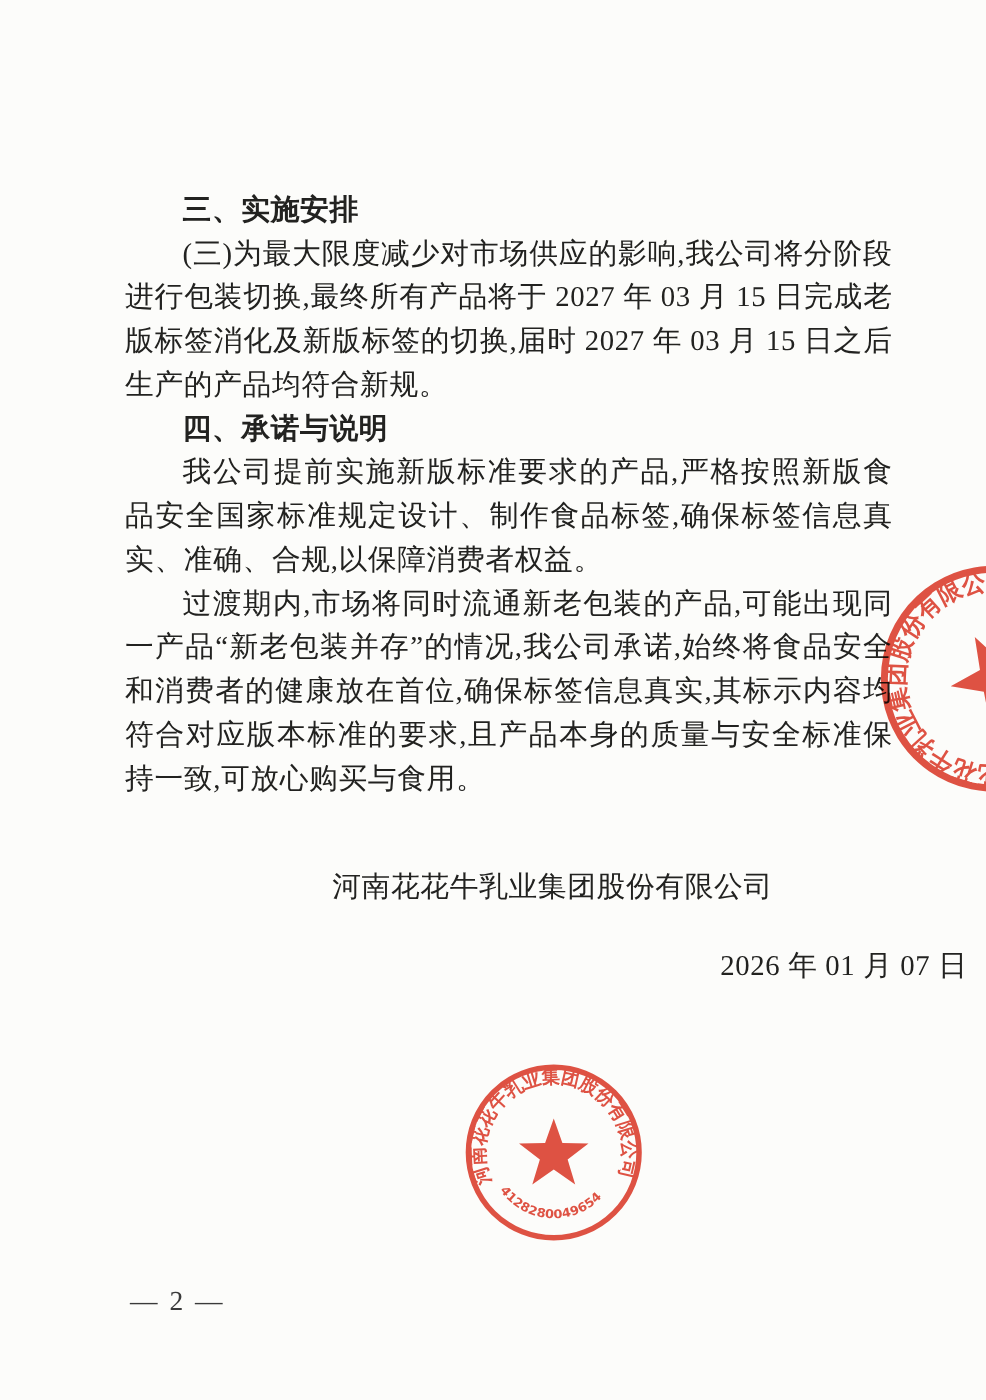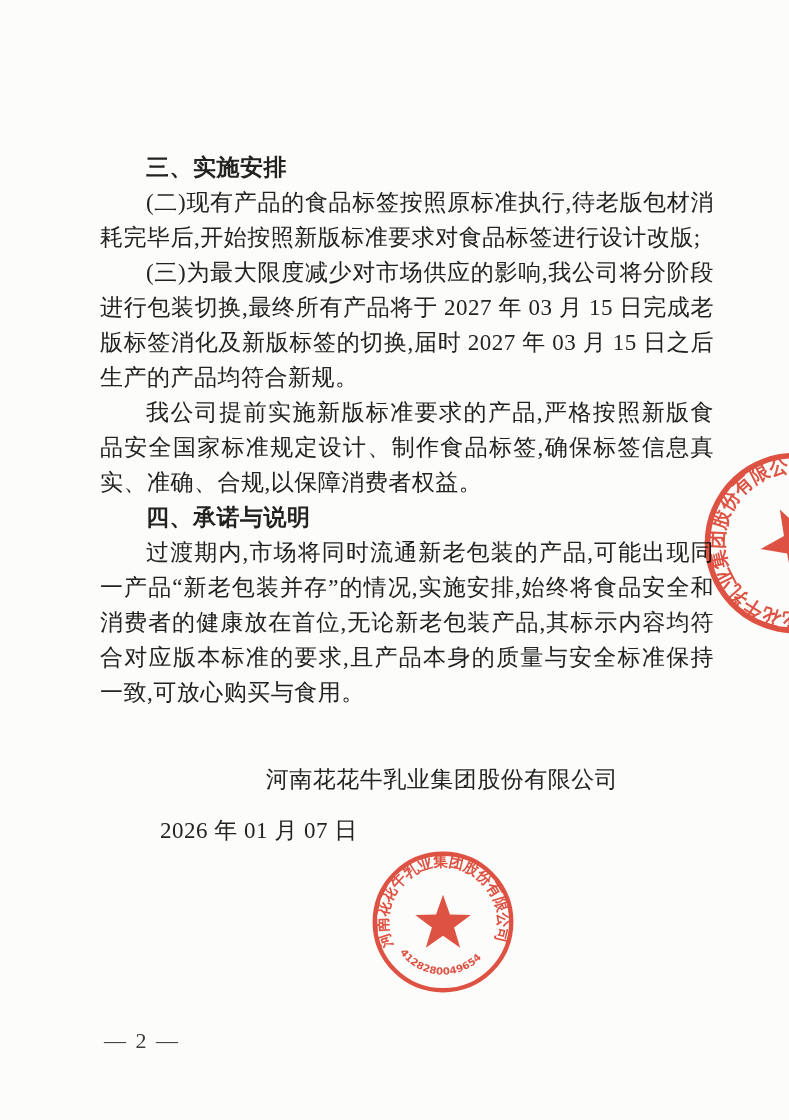--- a/index.html
+++ b/index.html
@@ -45,7 +45,6 @@
   <div class="doc-body">
 
   <p class="sec heading">三、实施安排</p>
-      <p class="sec paragraph">(二)现有产品的食品标签按照原标准执行,待老版包材消耗完毕后,开始按照新版标准要求对食品标签进行设计改版;</p>
       <p class="sec paragraph">(三)为最大限度减少对市场供应的影响,我公司将分阶段进行包装切换,最终所有产品将于 2027 年 03 月 15 日完成老版标签消化及新版标签的切换,届时 2027 年 03 月 15 日之后生产的产品均符合新规。</p>
       <p class="sec paragraph">我公司提前实施新版标准要求的产品,严格按照新版食品安全国家标准规定设计、制作食品标签,确保标签信息真实、准确、合规,以保障消费者权益。</p>
       <p class="sec heading">四、承诺与说明</p>

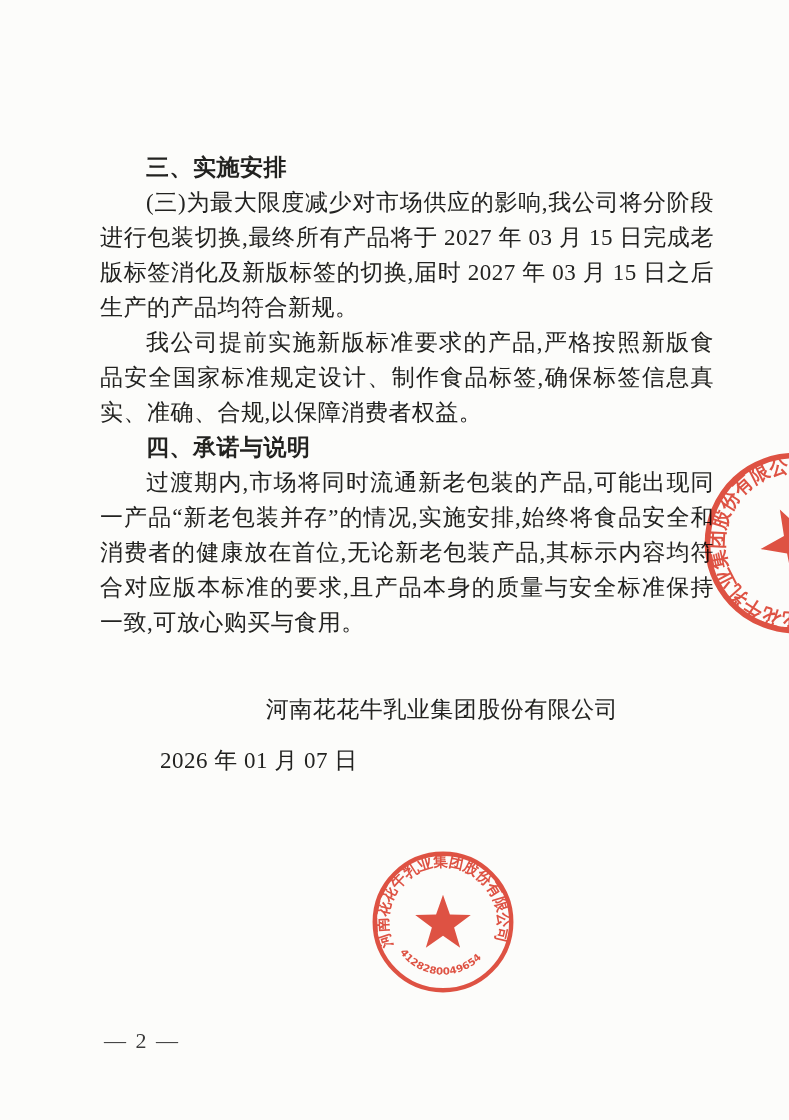--- a/index.html
+++ b/index.html
@@ -46,8 +46,8 @@
 
   <p class="sec heading">三、实施安排</p>
       <p class="sec paragraph">(三)为最大限度减少对市场供应的影响,我公司将分阶段进行包装切换,最终所有产品将于 2027 年 03 月 15 日完成老版标签消化及新版标签的切换,届时 2027 年 03 月 15 日之后生产的产品均符合新规。</p>
+      <p class="sec heading">四、承诺与说明</p>
       <p class="sec paragraph">我公司提前实施新版标准要求的产品,严格按照新版食品安全国家标准规定设计、制作食品标签,确保标签信息真实、准确、合规,以保障消费者权益。</p>
-      <p class="sec heading">四、承诺与说明</p>
       <p class="sec paragraph">过渡期内,市场将同时流通新老包装的产品,可能出现同一产品“新老包装并存”的情况,实施安排,始终将食品安全和消费者的健康放在首位,无论新老包装产品,其标示内容均符合对应版本标准的要求,且产品本身的质量与安全标准保持一致,可放心购买与食用。</p>
       <div class="signature">
         <div class="sig-company">河南花花牛乳业集团股份有限公司</div>

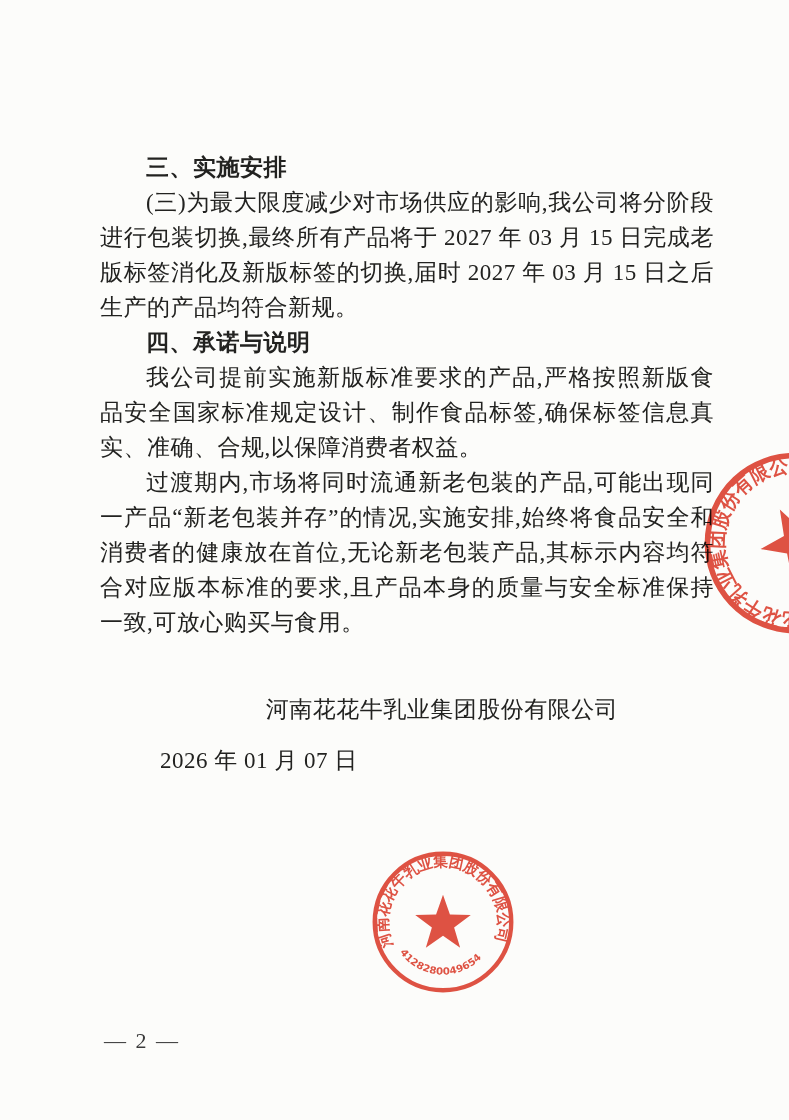--- a/index.html
+++ b/index.html
@@ -48,7 +48,7 @@
       <p class="sec paragraph">(三)为最大限度减少对市场供应的影响,我公司将分阶段进行包装切换,最终所有产品将于 2027 年 03 月 15 日完成老版标签消化及新版标签的切换,届时 2027 年 03 月 15 日之后生产的产品均符合新规。</p>
       <p class="sec heading">四、承诺与说明</p>
       <p class="sec paragraph">我公司提前实施新版标准要求的产品,严格按照新版食品安全国家标准规定设计、制作食品标签,确保标签信息真实、准确、合规,以保障消费者权益。</p>
-      <p class="sec paragraph">过渡期内,市场将同时流通新老包装的产品,可能出现同一产品“新老包装并存”的情况,实施安排,始终将食品安全和消费者的健康放在首位,无论新老包装产品,其标示内容均符合对应版本标准的要求,且产品本身的质量与安全标准保持一致,可放心购买与食用。</p>
+      <p class="sec paragraph">过渡期内,市场将同时流通新老包装的产品,可能出现同一产品“新老包装并存”的情况,我公司承诺,始终将食品安全和消费者的健康放在首位,确保标签信息真实,其标示内容均符合对应版本标准的要求,且产品本身的质量与安全标准保持一致,可放心购买与食用。</p>
       <div class="signature">
         <div class="sig-company">河南花花牛乳业集团股份有限公司</div>
         <div class="sig-date">2026 年 01 月 07 日</div>

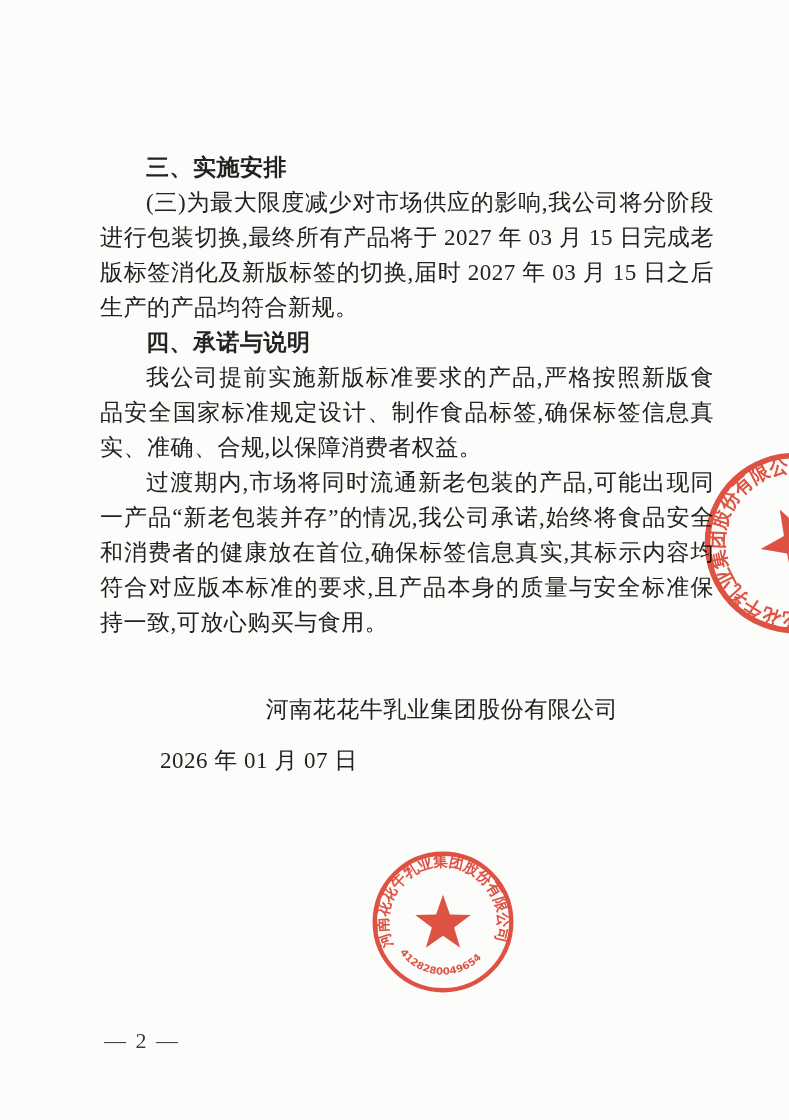--- a/index.html
+++ b/index.html
@@ -18,7 +18,7 @@
   .heading { font-weight:700; font-family:Liberation Serif, serif; }
   .signature { margin-top:52px; }
   .sig-company { text-align:center; transform:translateX(35px); text-indent:0; }
-  .sig-date   { margin-top:16px; text-align:left; transform:translateX(60px); text-indent:0; }
+  .sig-date   { margin-top:28px; text-align:right; transform:translateX(60px); text-indent:0; }
   .page-number {
     position:absolute; left:104px; top:1028px;
     font-size:22px; letter-spacing:2px; color:#3a3a3a;

